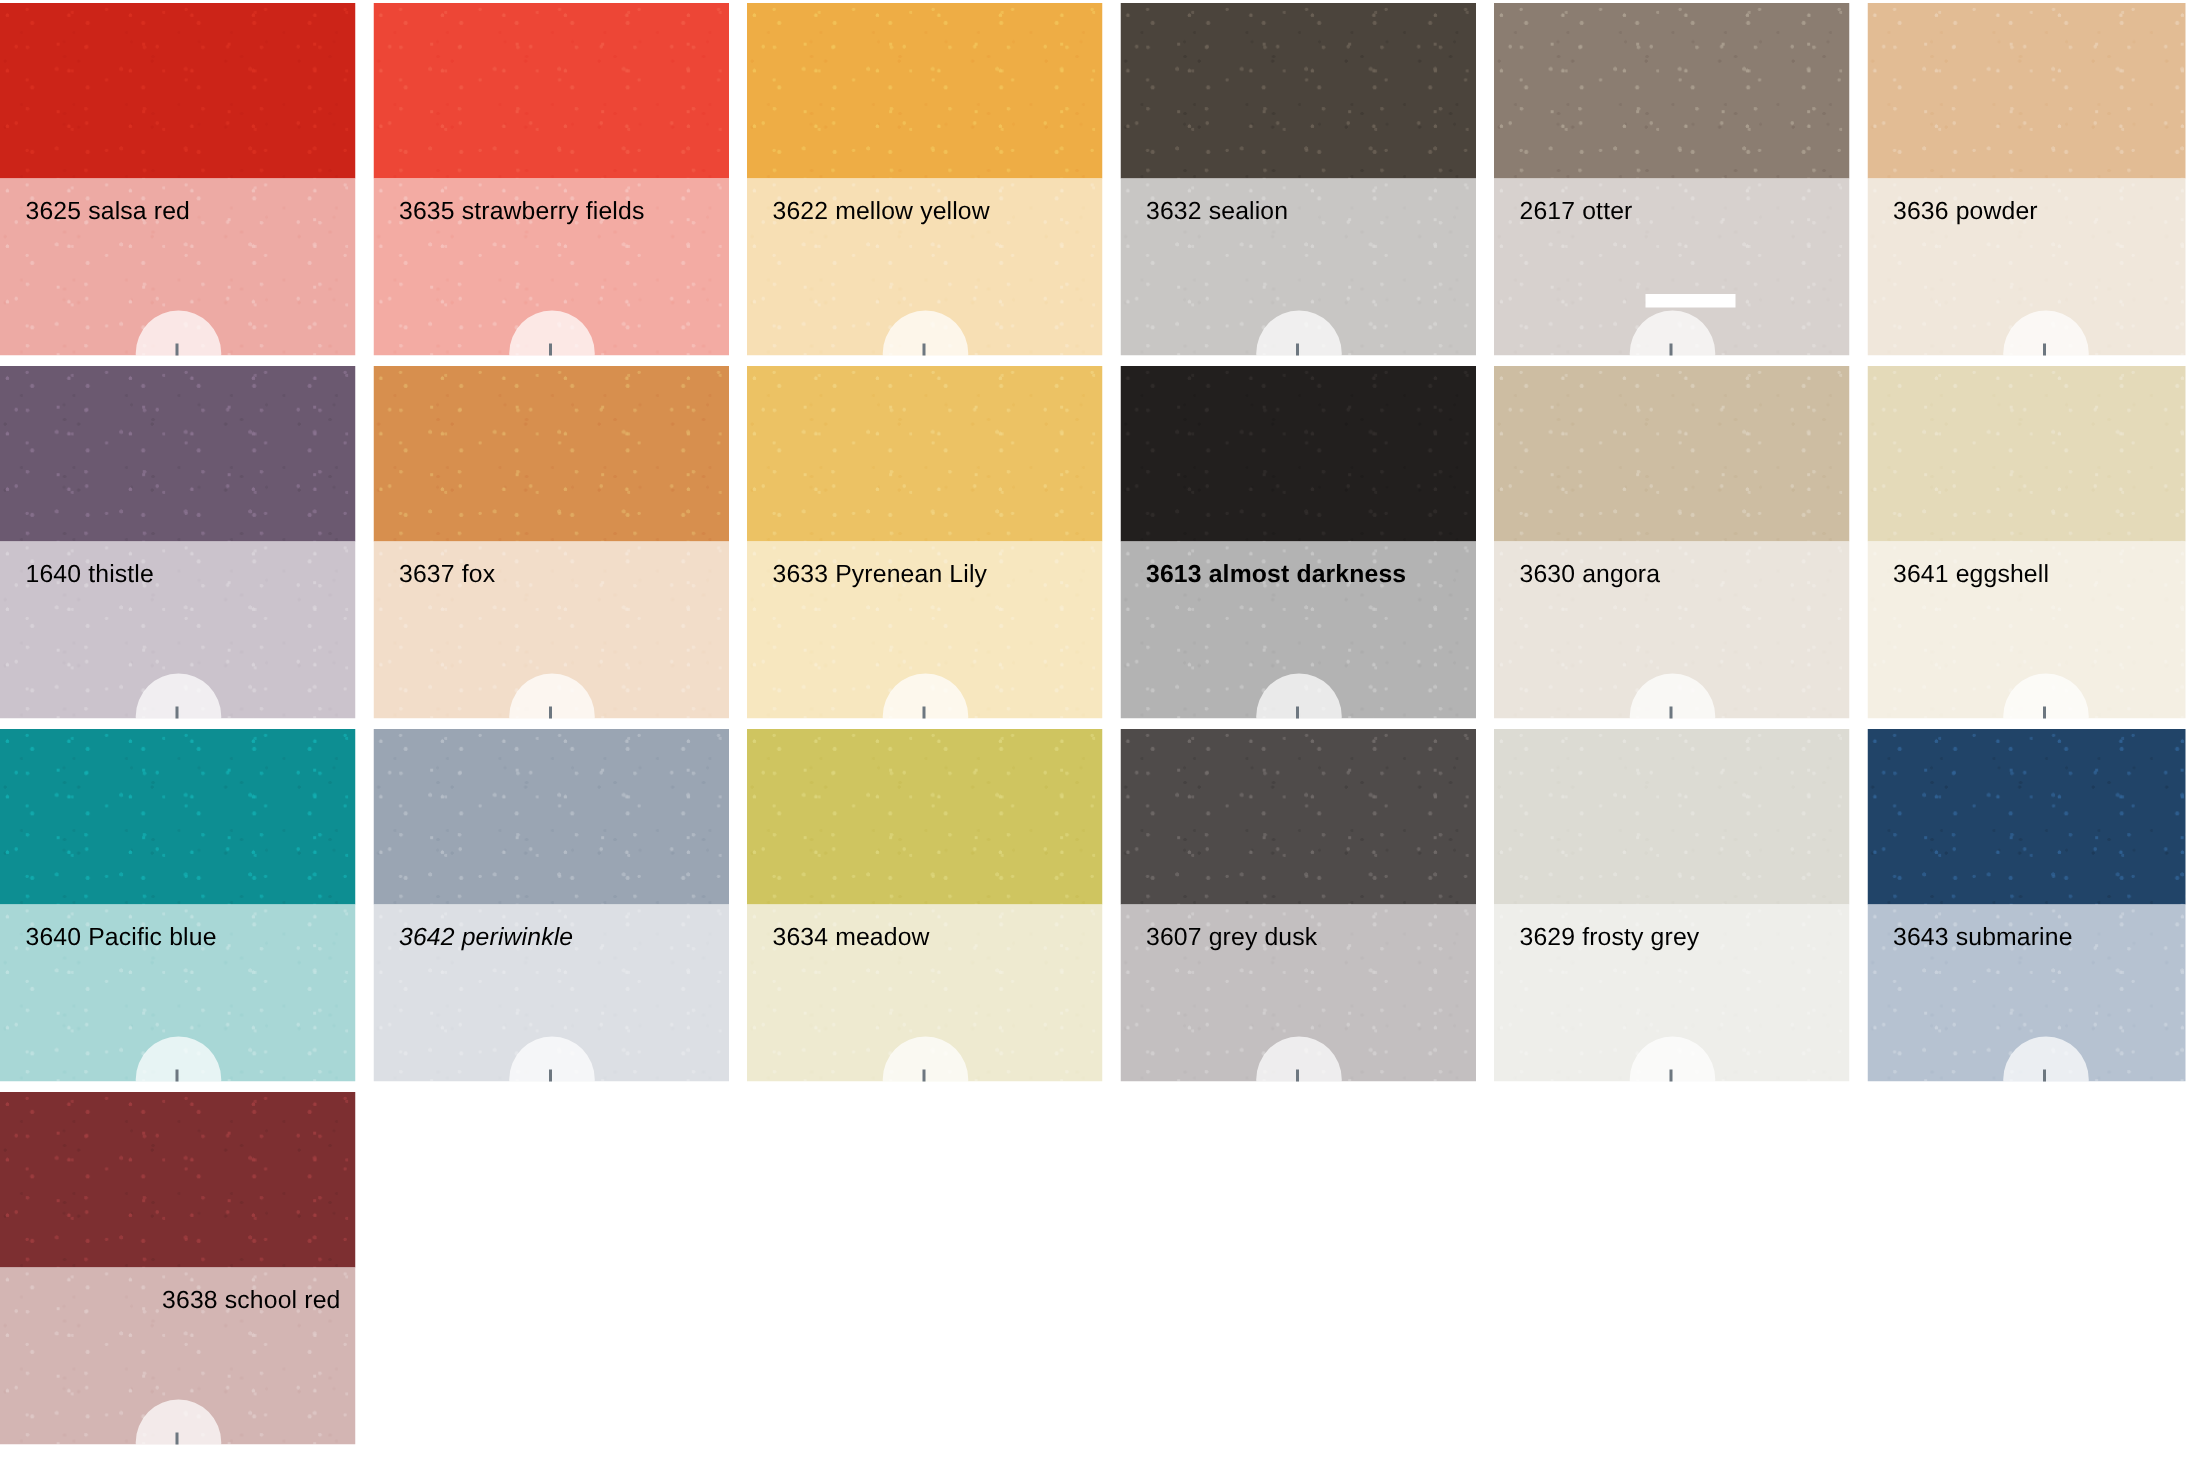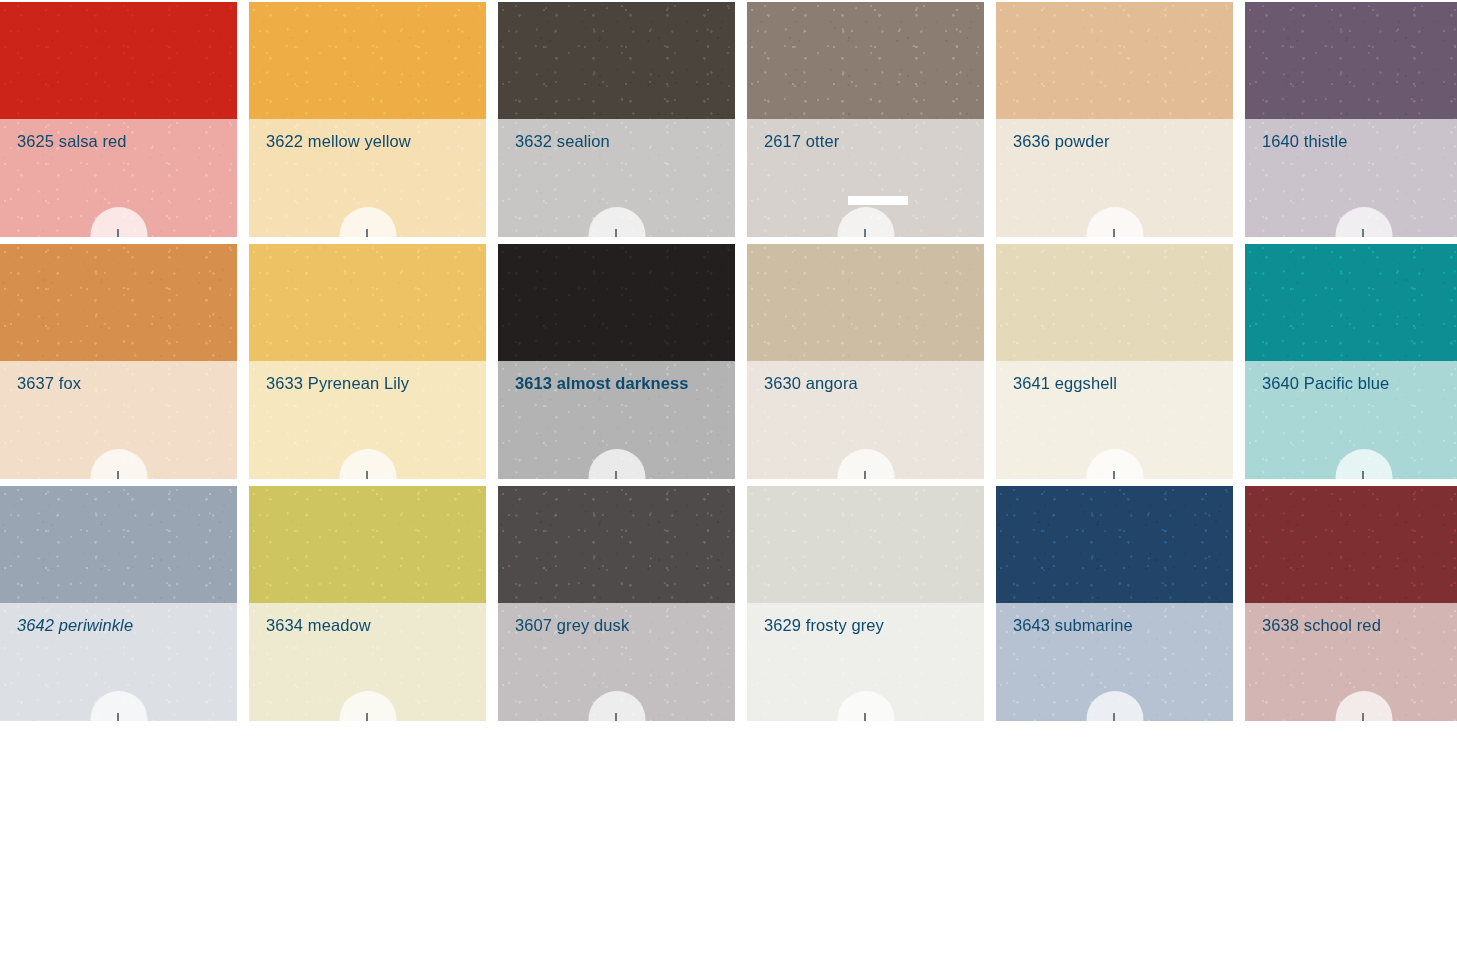--- a/index.html
+++ b/index.html
@@ -77,7 +77,7 @@
     right: 10px;
     font-size: 16.5px;
     line-height: 20px;
-    color: #0c4a6e;
+    color: #000000;
     letter-spacing: .1px;
     white-space: nowrap;
     overflow: hidden;

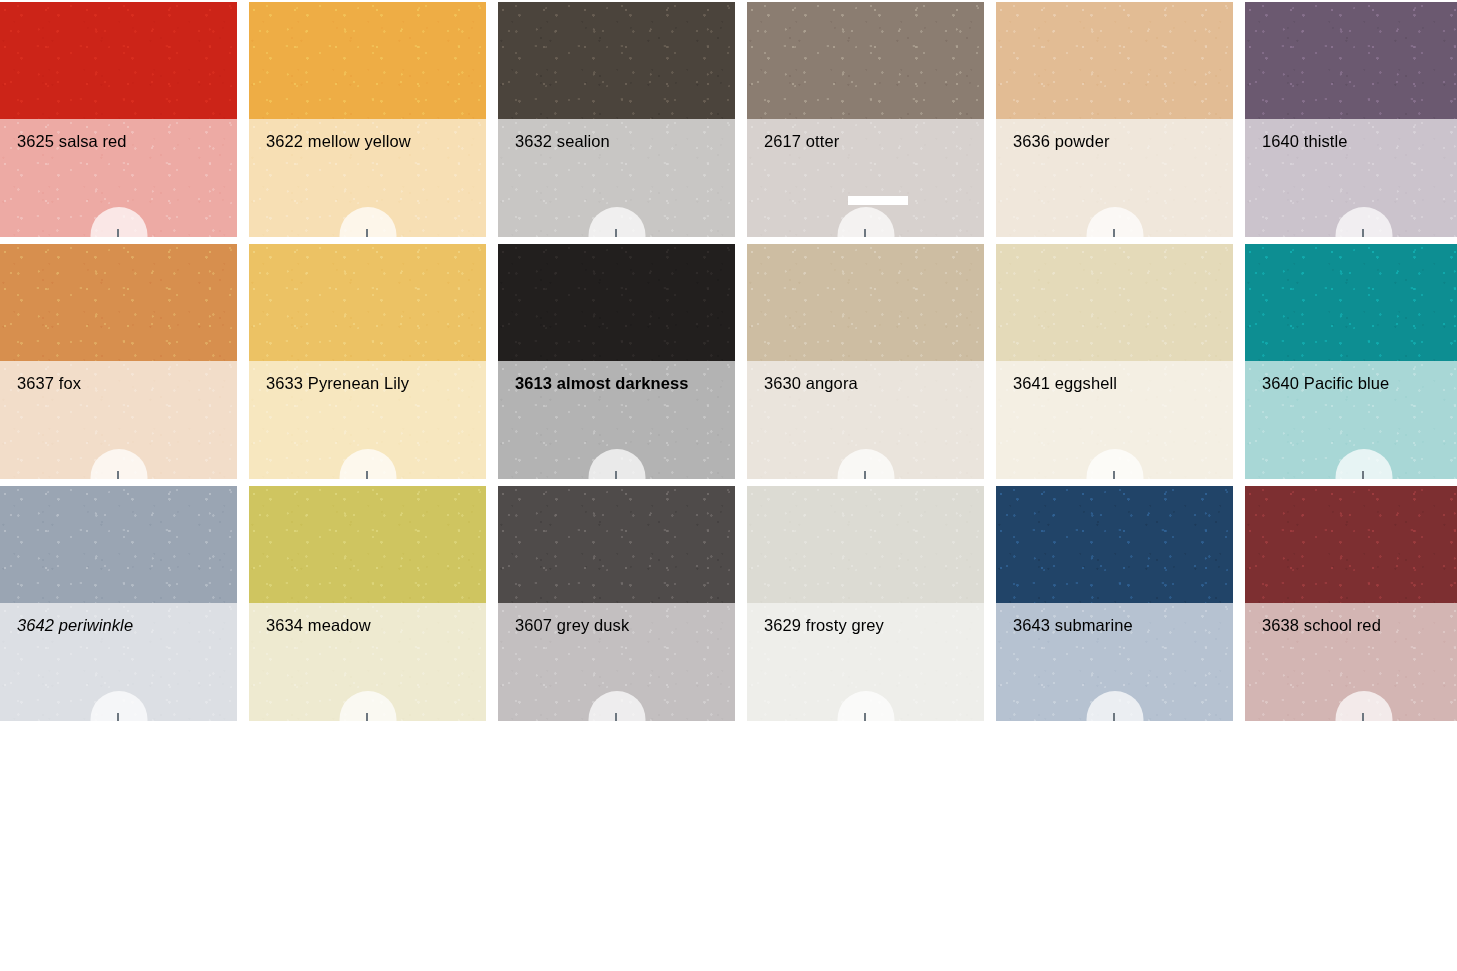--- a/index.html
+++ b/index.html
@@ -139,6 +139,18 @@
       </div>
     </div>
     <div class="swatch-card">
+      <div class="swatch-top" style="background: rgb(237, 70, 54);">
+        <div class="grain"></div>
+      </div>
+      <div class="swatch-bottom" style="background: rgb(243, 171, 163);">
+        <div class="grain"></div>
+        <div class="swatch-label">3635 strawberry fields</div>
+        <div class="add-circle">
+          <div class="add-plus"></div>
+        </div>
+      </div>
+    </div>
+    <div class="swatch-card">
       <div class="swatch-top" style="background: rgb(238, 173, 69);">
         <div class="grain"></div>
       </div>

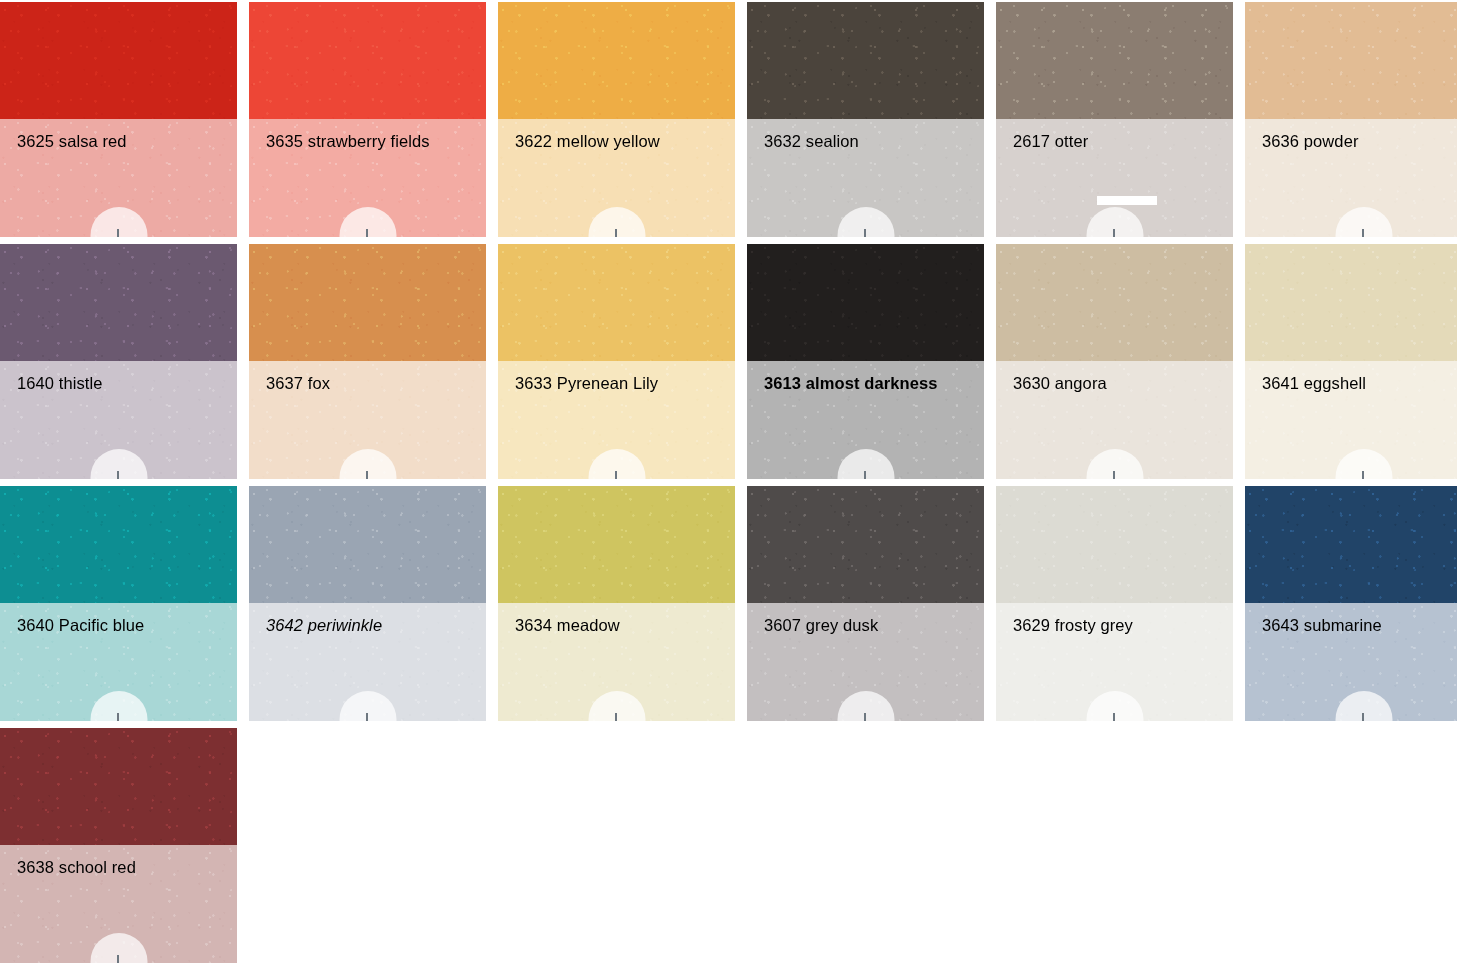--- a/index.html
+++ b/index.html
@@ -347,7 +347,7 @@
       <div class="swatch-top" style="background: rgb(125, 47, 49);">
         <div class="grain"></div>
       </div>
-      <div class="swatch-bottom" style="background: rgb(211, 181, 179);">
+      <div class="swatch-bottom" style="background: rgb(211, 181, 179); text-align: right;">
         <div class="grain"></div>
         <div class="swatch-label">3638 school red</div>
         <div class="add-circle">

